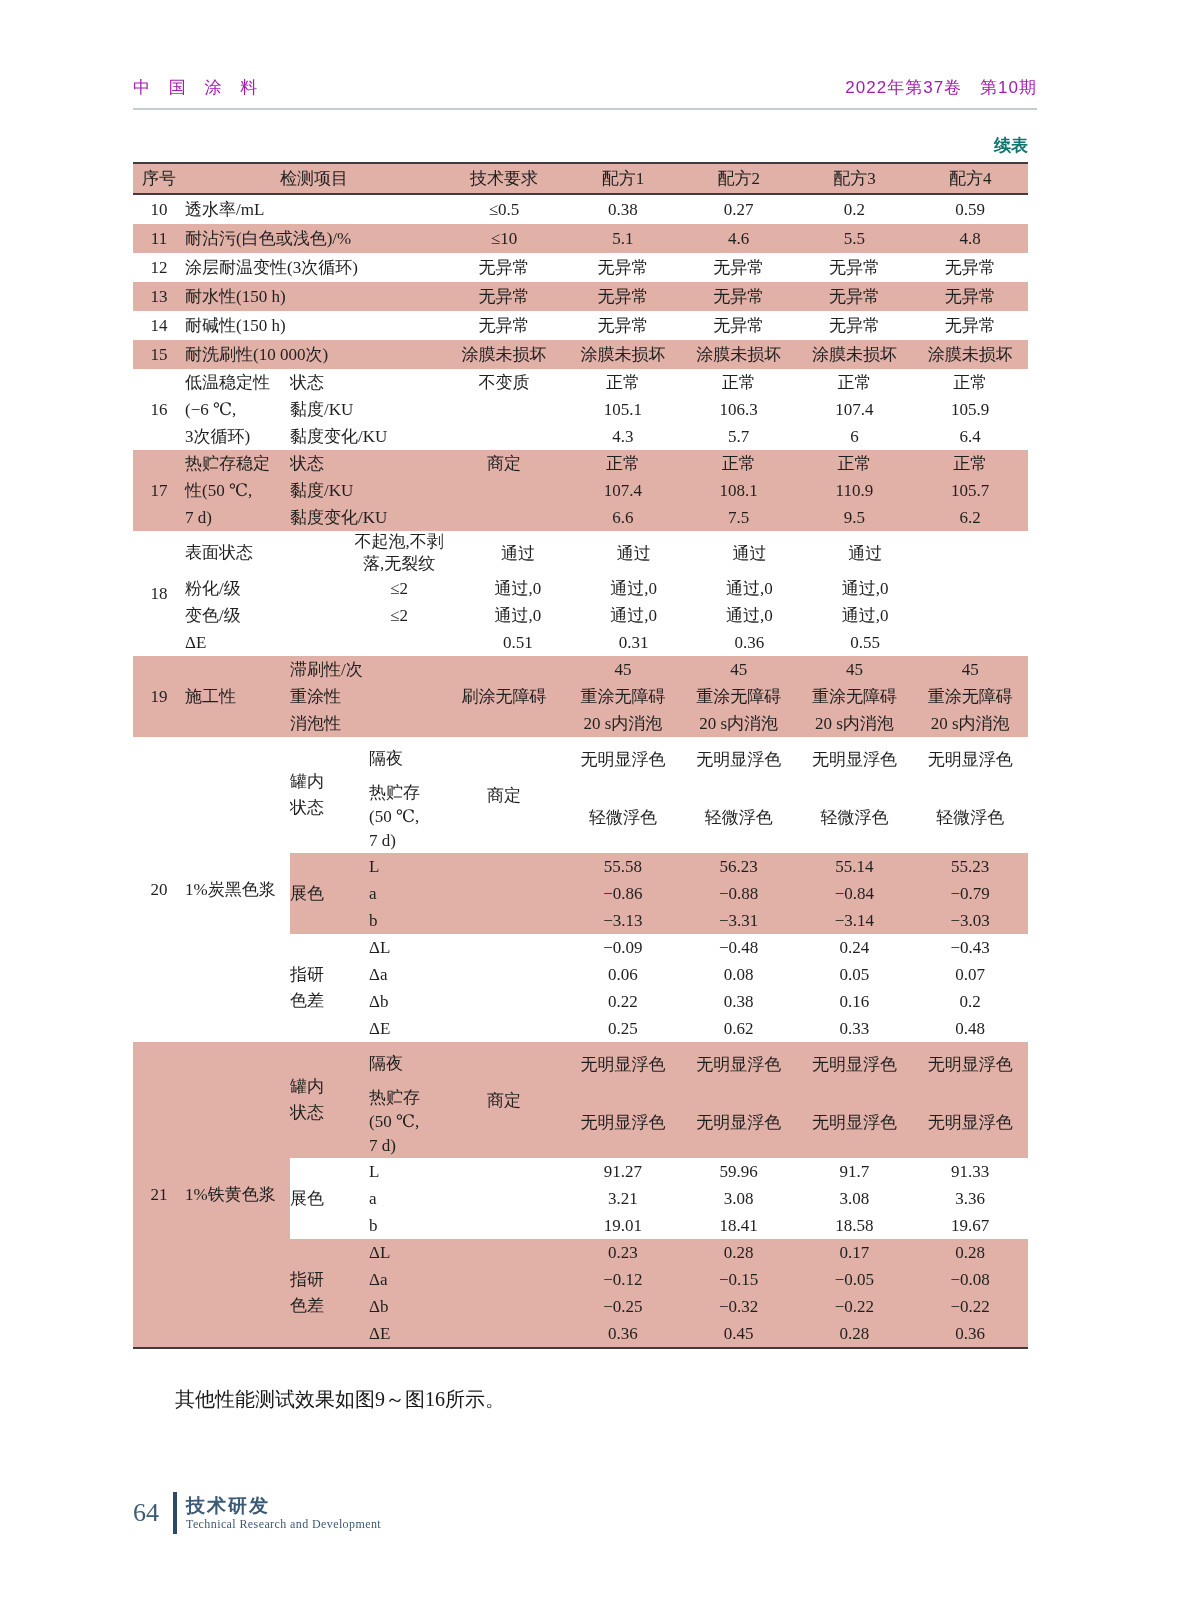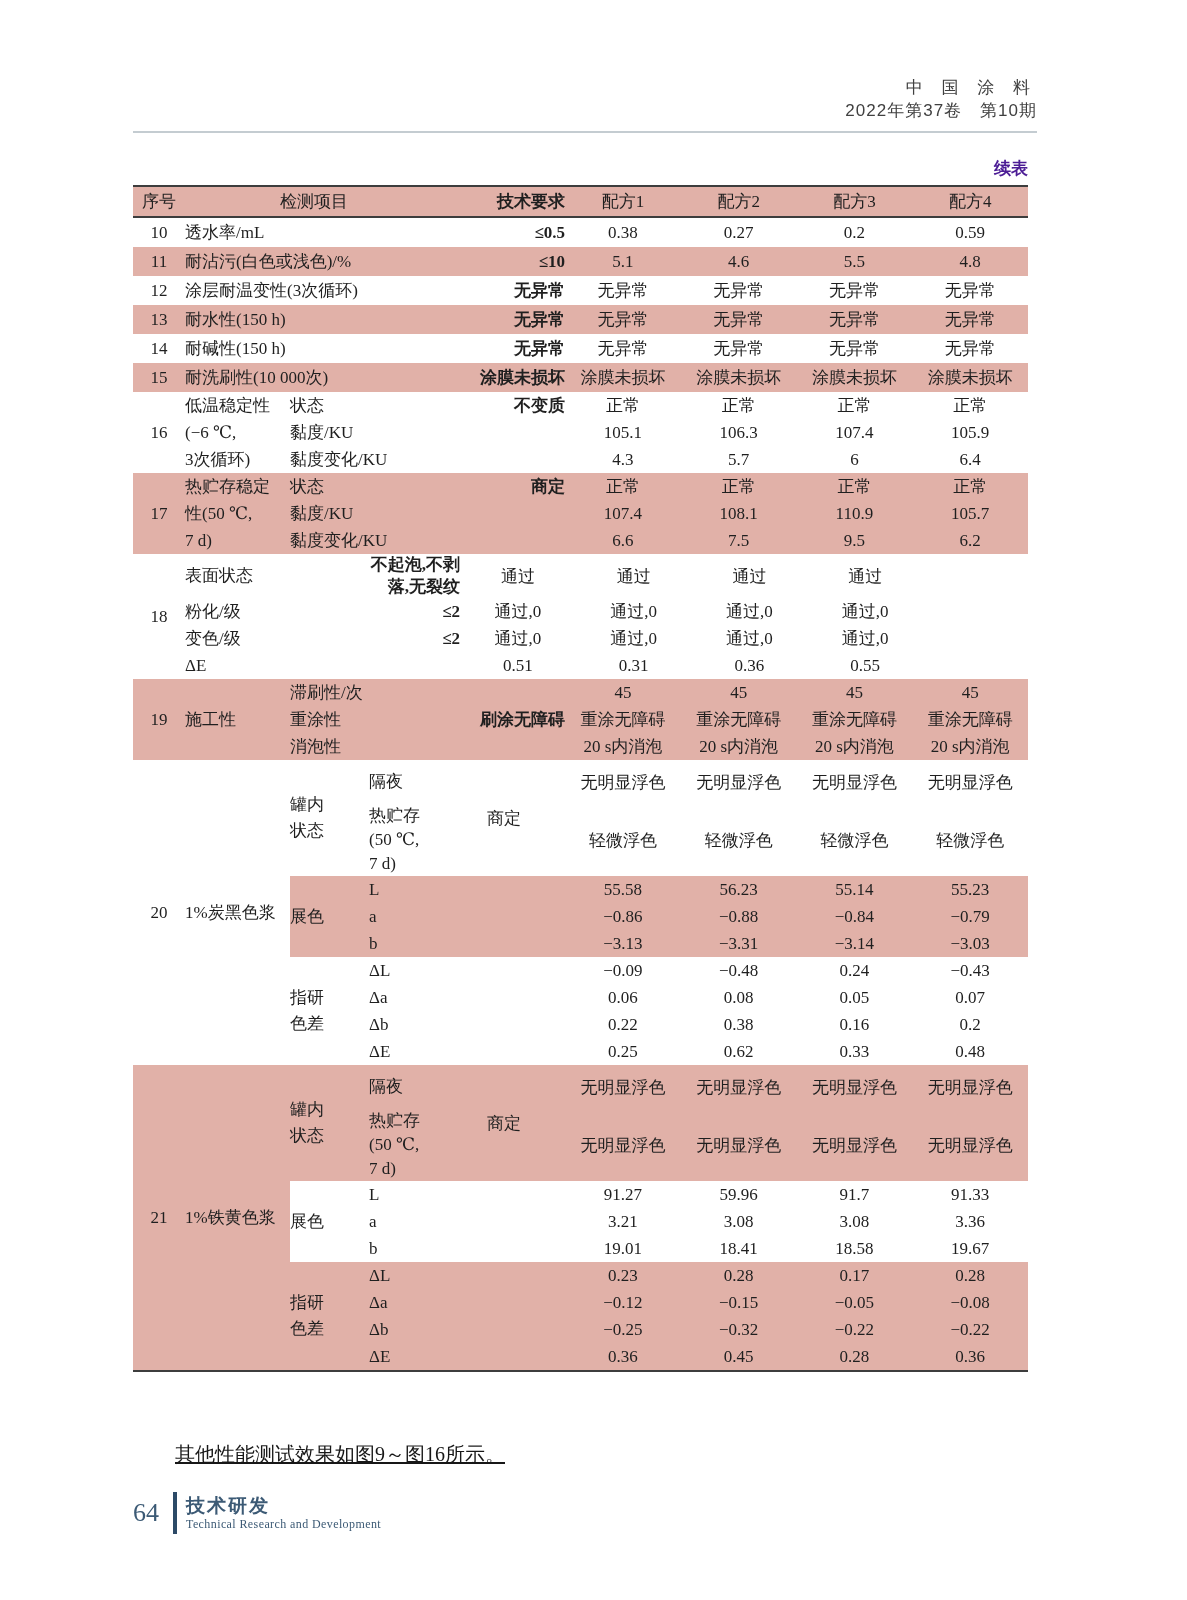--- a/index.html
+++ b/index.html
@@ -10,7 +10,7 @@
   
   .head-row{display:flex;justify-content:space-between;align-items:flex-end;
             margin-top:76px;border-bottom:2px solid #c4ccd1;padding-bottom:9px;
-            font-family:"Liberation Sans","DejaVu Sans",sans-serif;color:#404040;font-size:17px;flex-direction:column;}
+            font-family:"Liberation Sans","DejaVu Sans",sans-serif;color:#a21caf;font-size:17px;}
   .journal{letter-spacing:7px;}
   .issue{letter-spacing:1px;}
 

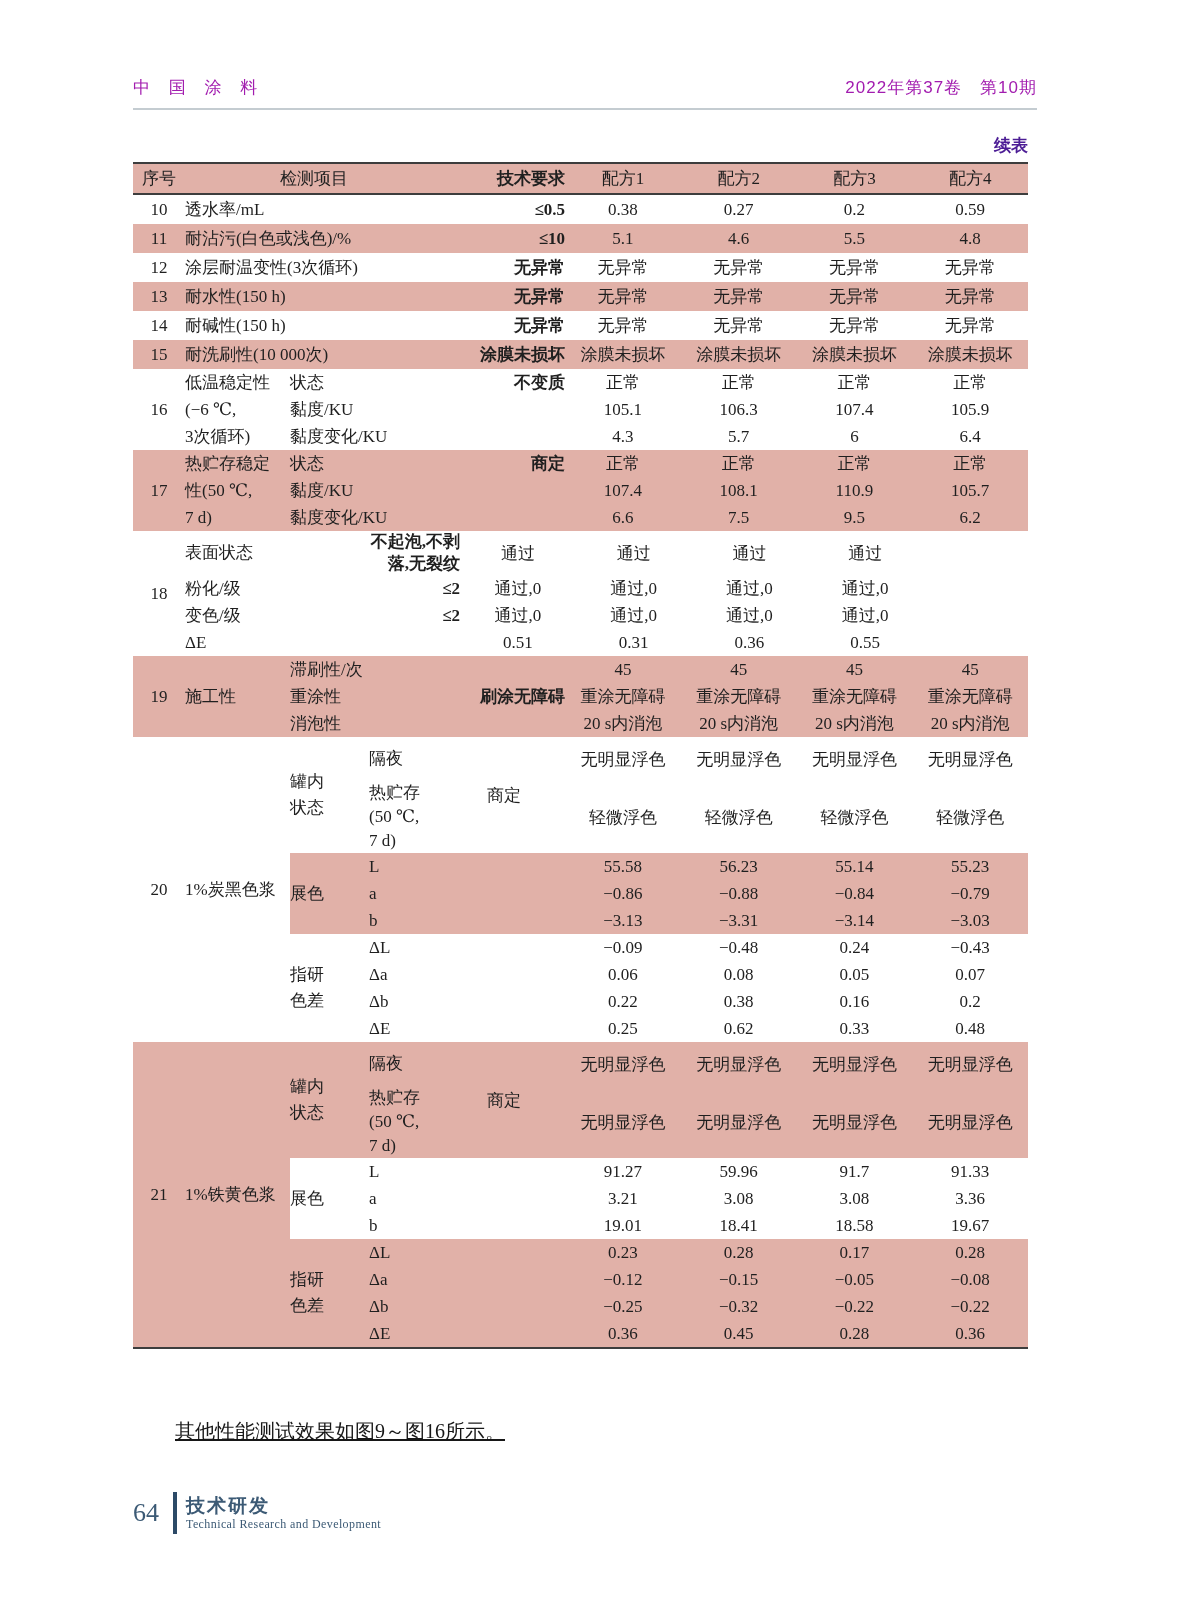--- a/index.html
+++ b/index.html
@@ -14,7 +14,7 @@
   .journal{letter-spacing:7px;}
   .issue{letter-spacing:1px;}
 
-  .cont-label{margin-top:24px;width:895px;text-align:right;font-weight:bold;font-size:17px;color:#4c1d95;}
+  .cont-label{margin-top:24px;width:895px;text-align:right;font-weight:bold;font-size:17px;color:#0f766e;}
 
   
   .tbl{width:895px;margin-top:5px;border-top:2px solid #3d3d3d;border-bottom:2px solid #3d3d3d;font-size:17px;}

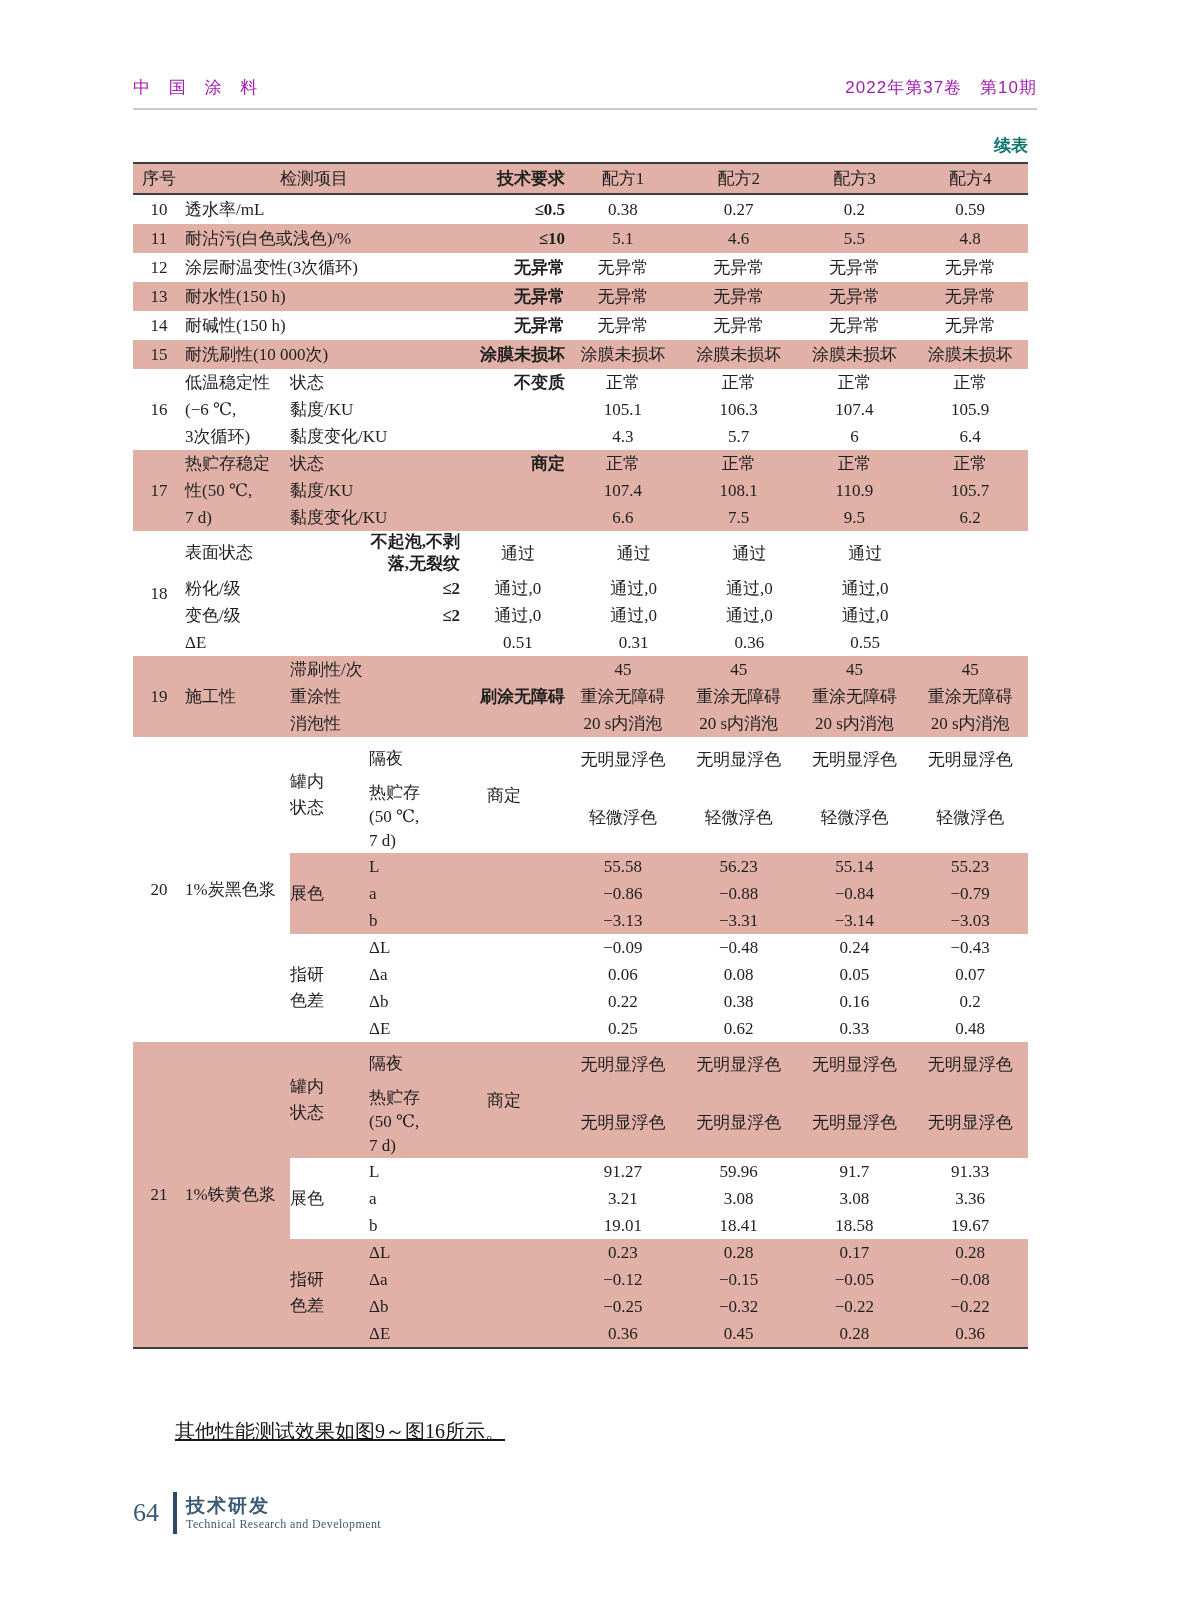--- a/index.html
+++ b/index.html
@@ -24,7 +24,7 @@
   .c-num{width:52px;text-align:center;flex:none;}
   .c-itemspan{width:258px;flex:none;text-align:left;}
   .c-headitem{width:258px;flex:none;text-align:center;}
-  .c-req{width:122px;flex:none;text-align:right;line-height:22px;font-weight:bold;}
+  .c-req{width:122px;flex:none;text-align:center;line-height:22px;}
   .c-val{width:115.75px;flex:none;text-align:center;}
 
   .item-row{display:flex;align-items:center;}

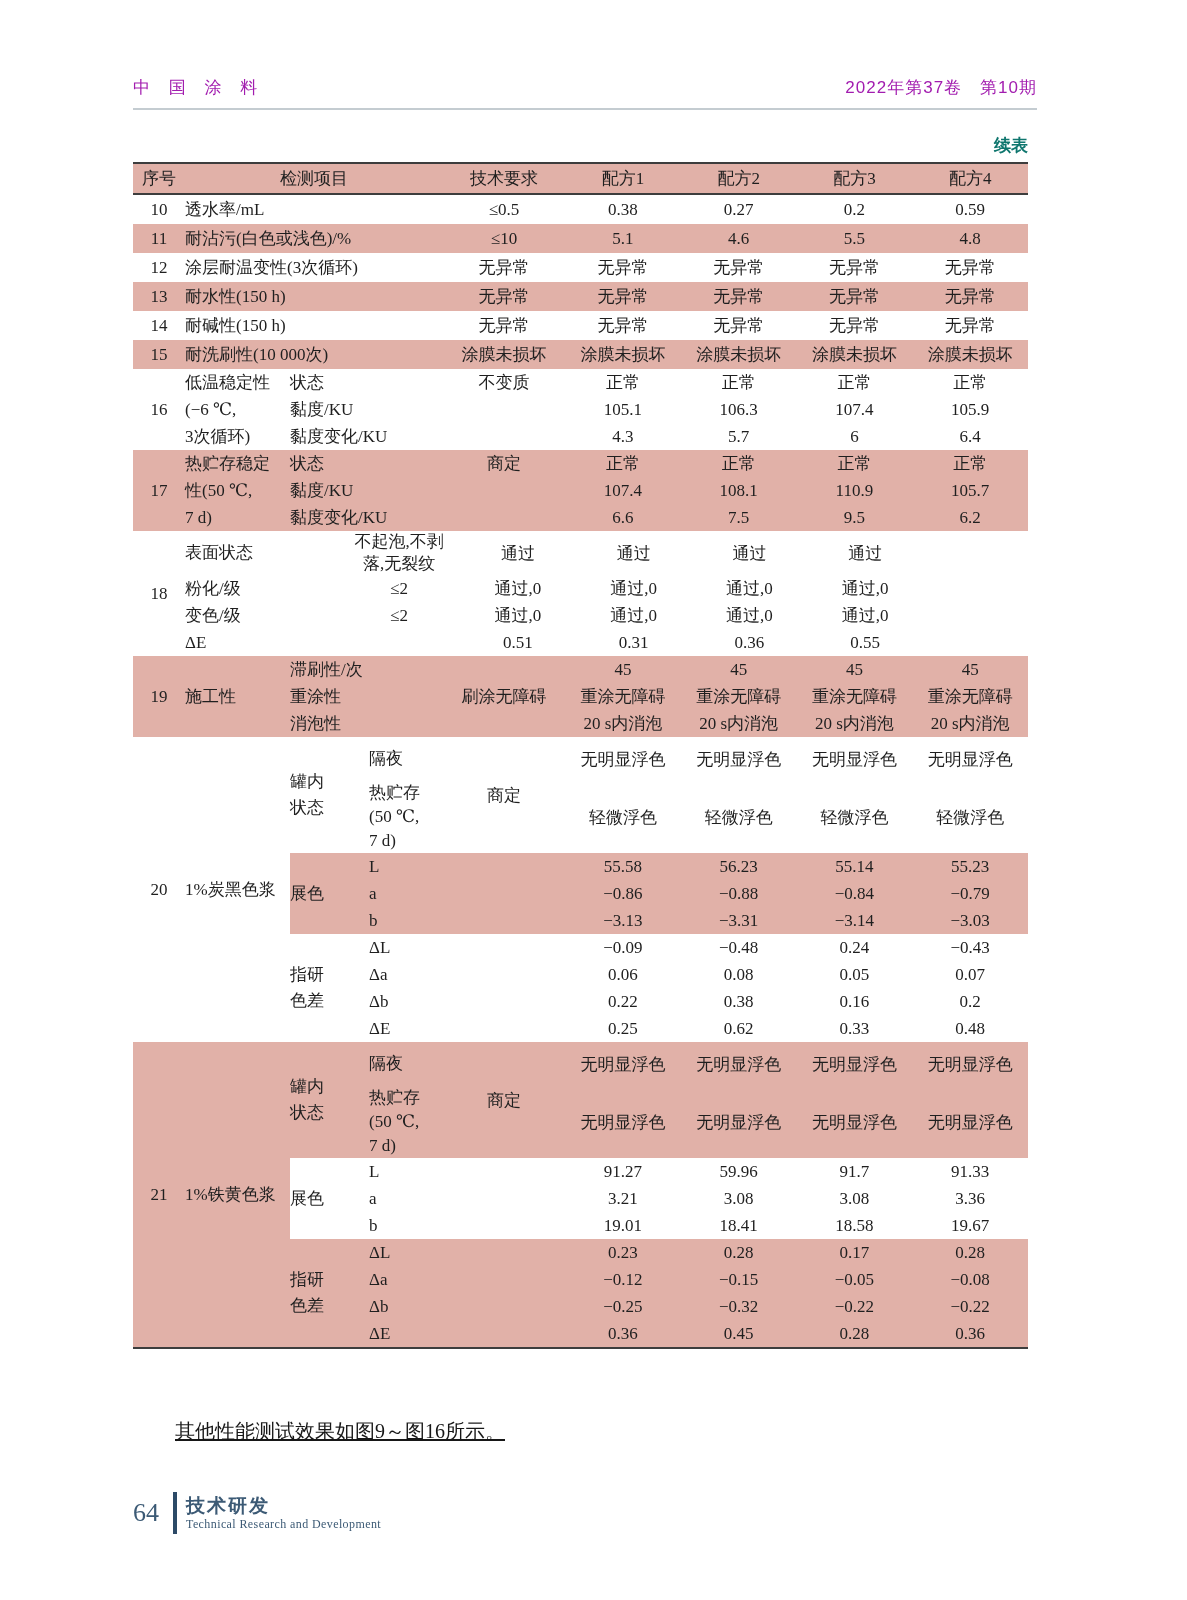--- a/index.html
+++ b/index.html
@@ -47,7 +47,7 @@
   .it > div, .it{}
 
   
-  .note{margin-top:69px;padding-left:42px;font-size:20px;color:#171717;text-decoration:underline;}
+  .note{margin-top:37px;padding-left:42px;font-size:20px;color:#171717;}
   .pfoot{position:absolute;left:133px;top:1492px;display:flex;align-items:center;
          color:#3c5a75;}
   .pnum{font-size:26px;width:34px;text-align:left;}

